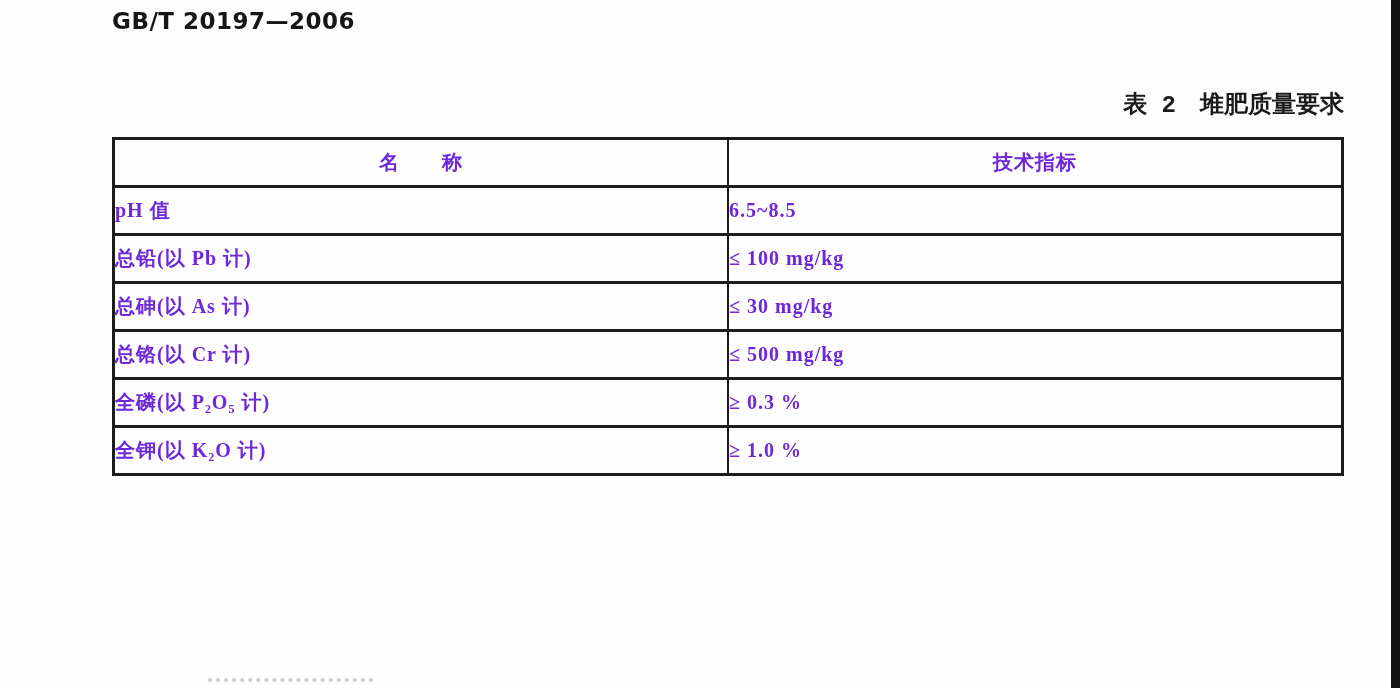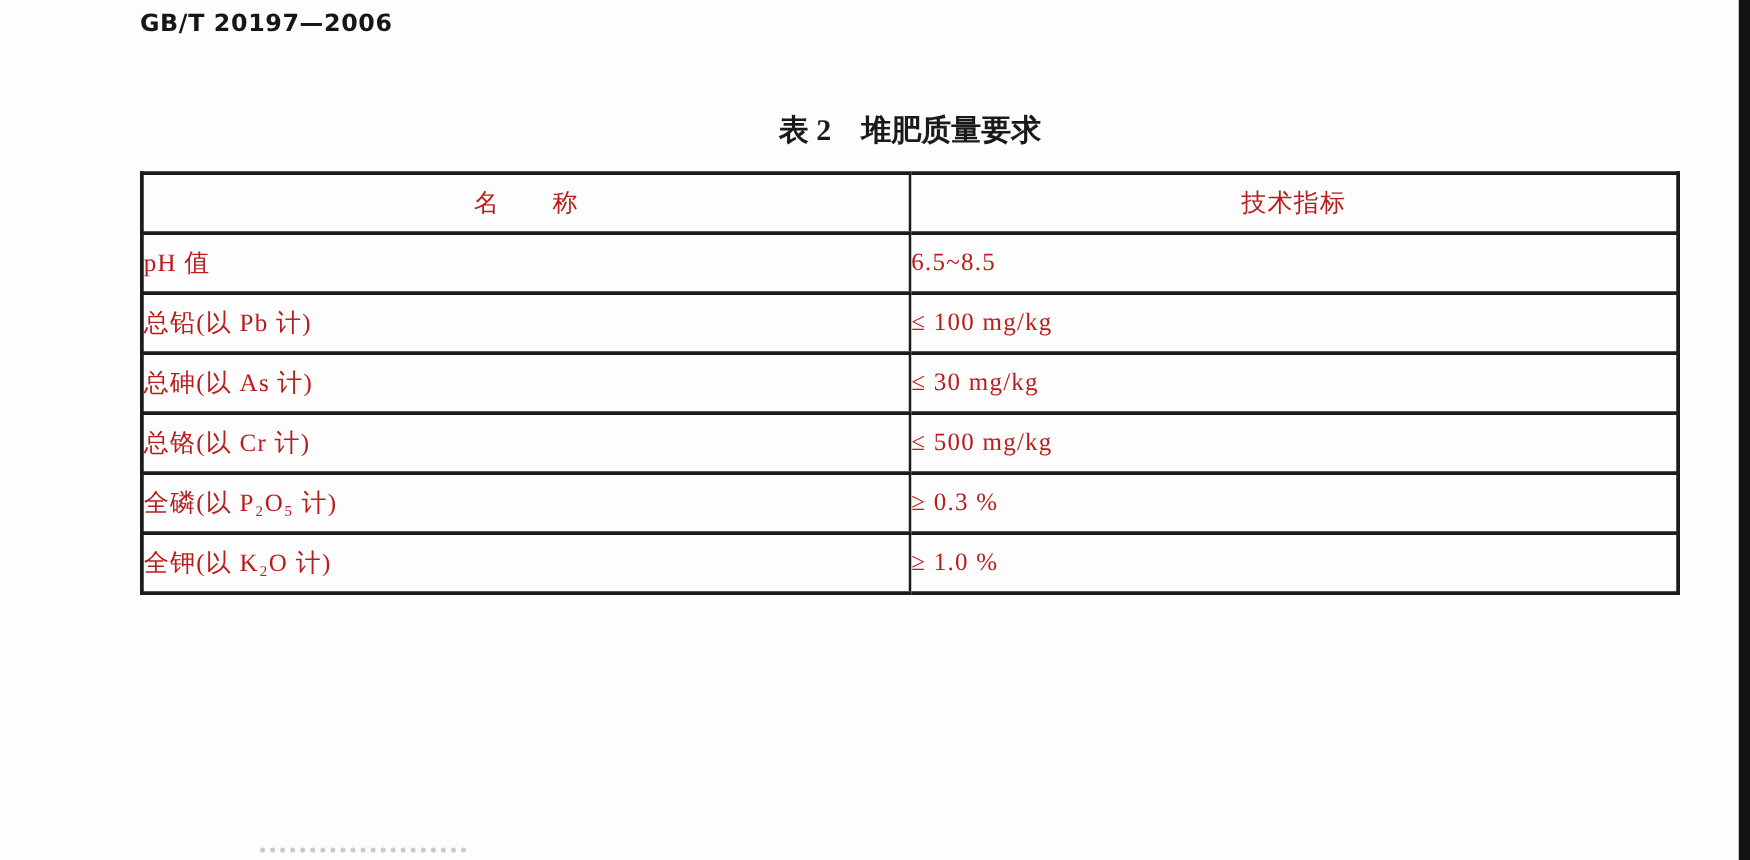--- a/index.html
+++ b/index.html
@@ -21,7 +21,7 @@
     top: 8px;
     font-family: "DejaVu Sans", "Liberation Sans", sans-serif;
     font-weight: bold;
-    font-size: 19px;
+    font-size: 23px;
     letter-spacing: 0.5px;
     color: #161616;
   }

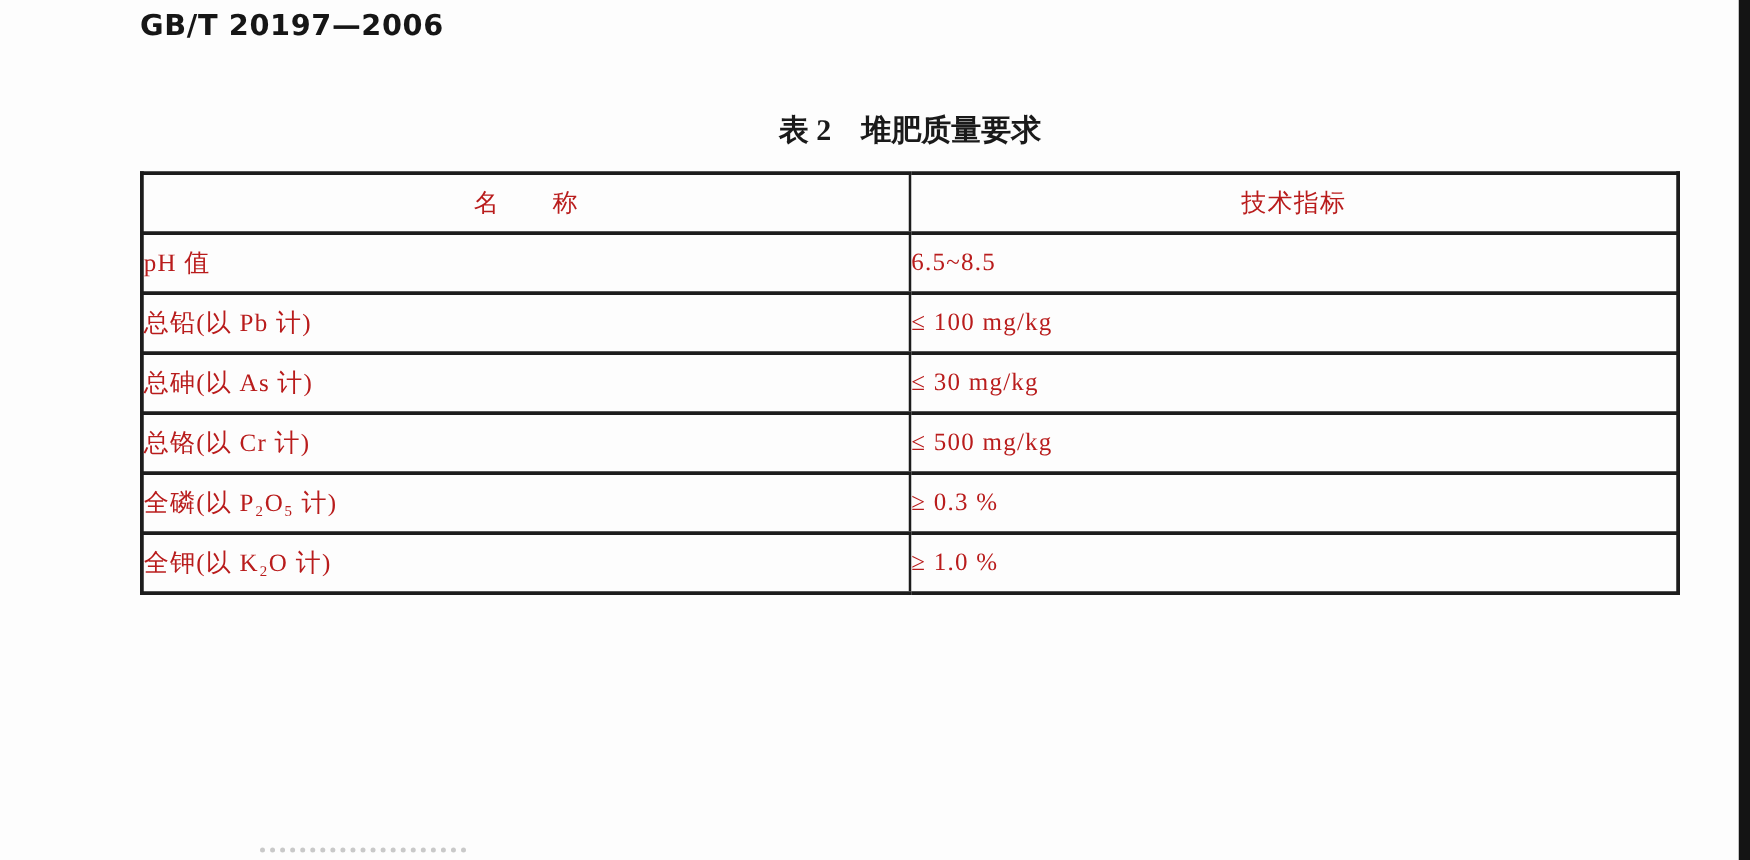--- a/index.html
+++ b/index.html
@@ -30,8 +30,8 @@
     left: 112px;
     top: 88px;
     width: 1232px;
-    text-align: center;
-    font-family: Liberation Serif, serif;
+    text-align: right;
+    font-family: Liberation Mono, monospace;
     font-weight: bold;
     font-size: 24px;
     color: #1a1a1a;

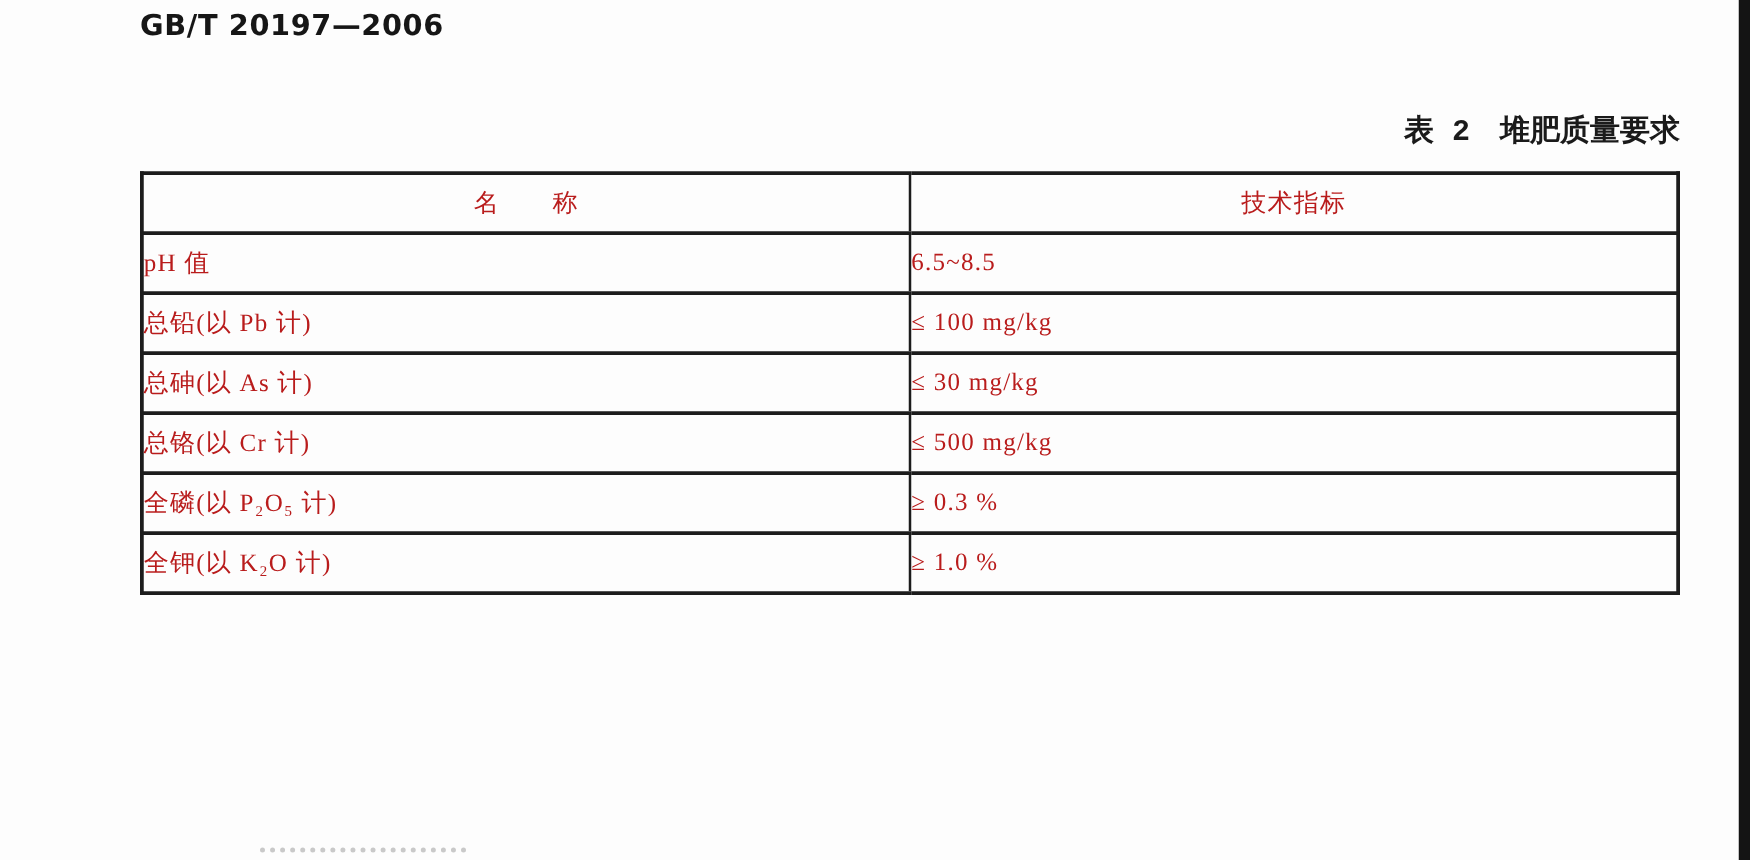--- a/index.html
+++ b/index.html
@@ -62,8 +62,8 @@
     height: 45px;
     vertical-align: middle;
     font-size: 20px;
-    font-weight: normal;
-    color: #b91c1c;
+    font-weight: bold;
+    color: #6d28d9;
     padding: 0;
     letter-spacing: 1px;
   }

